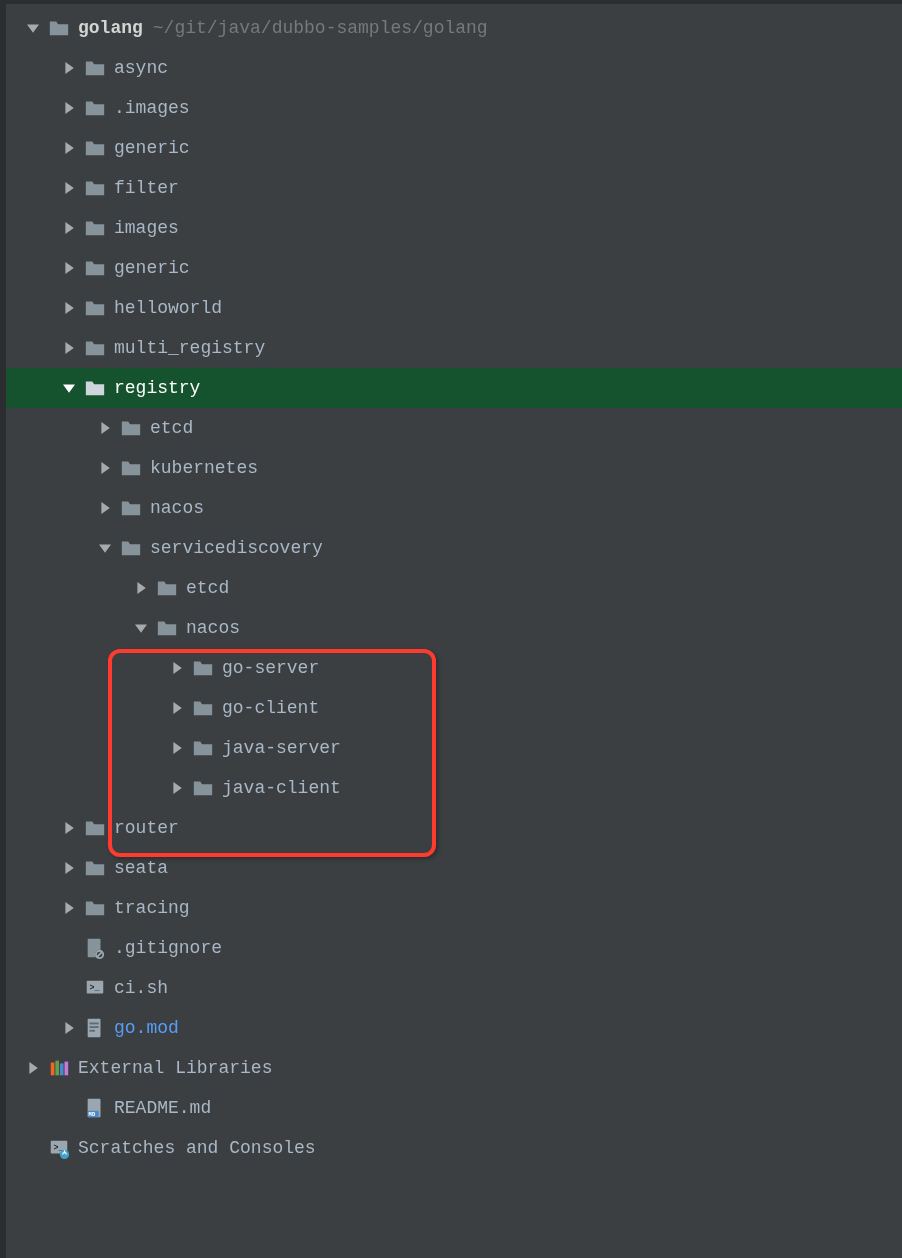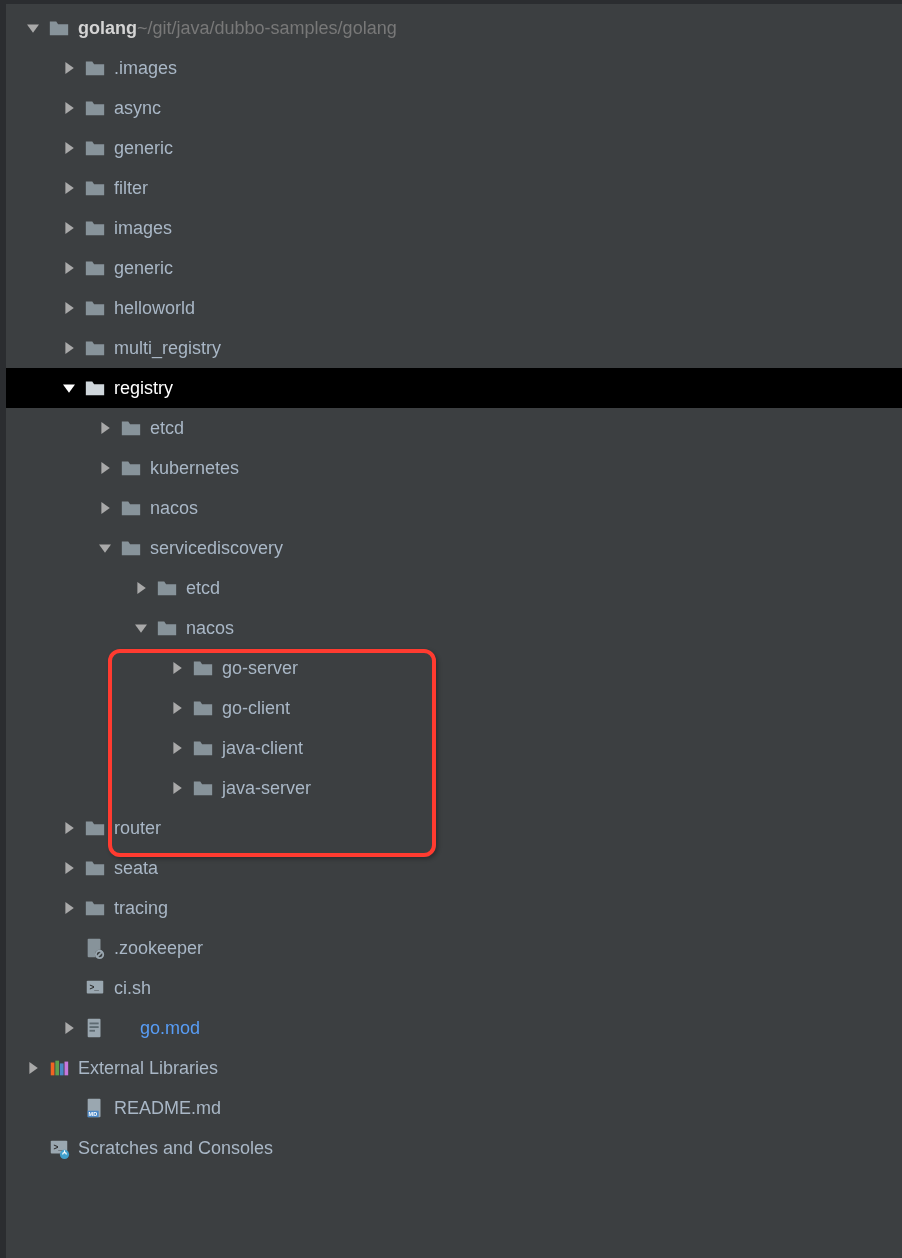--- a/index.html
+++ b/index.html
@@ -22,6 +22,7 @@
     height: 40px;
     white-space: nowrap;
     cursor: pointer;
+    font-family: Liberation Mono, monospace;
   }
   .tree-row.selected { background: #000000; color: #ffffff; }
   .tree-row.selected .folder-label { color: #ffffff; }

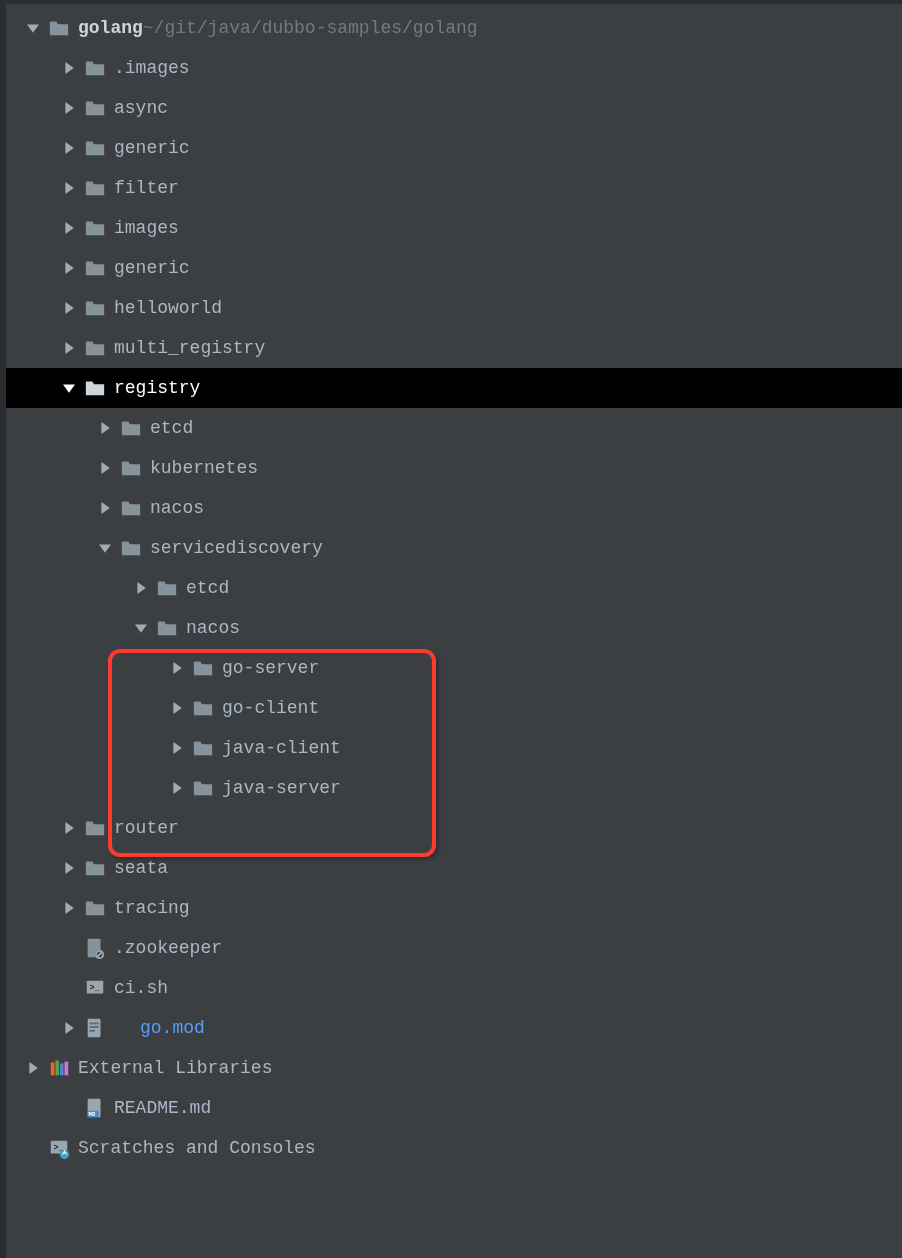--- a/index.html
+++ b/index.html
@@ -50,7 +50,7 @@
   .icon svg { width: 22px; height: 22px; }
   .folder-label { color: #a9b7c6; }
   .folder-label.bold { font-weight: 700; color: #d4d4d4; }
-  .path-hint { color: #787878; }
+  .path-hint { color: #787878; margin-left: 10px; }
   .link-label { color: #589df6; margin-left: 26px; }
   .highlight-box {
     position: absolute;

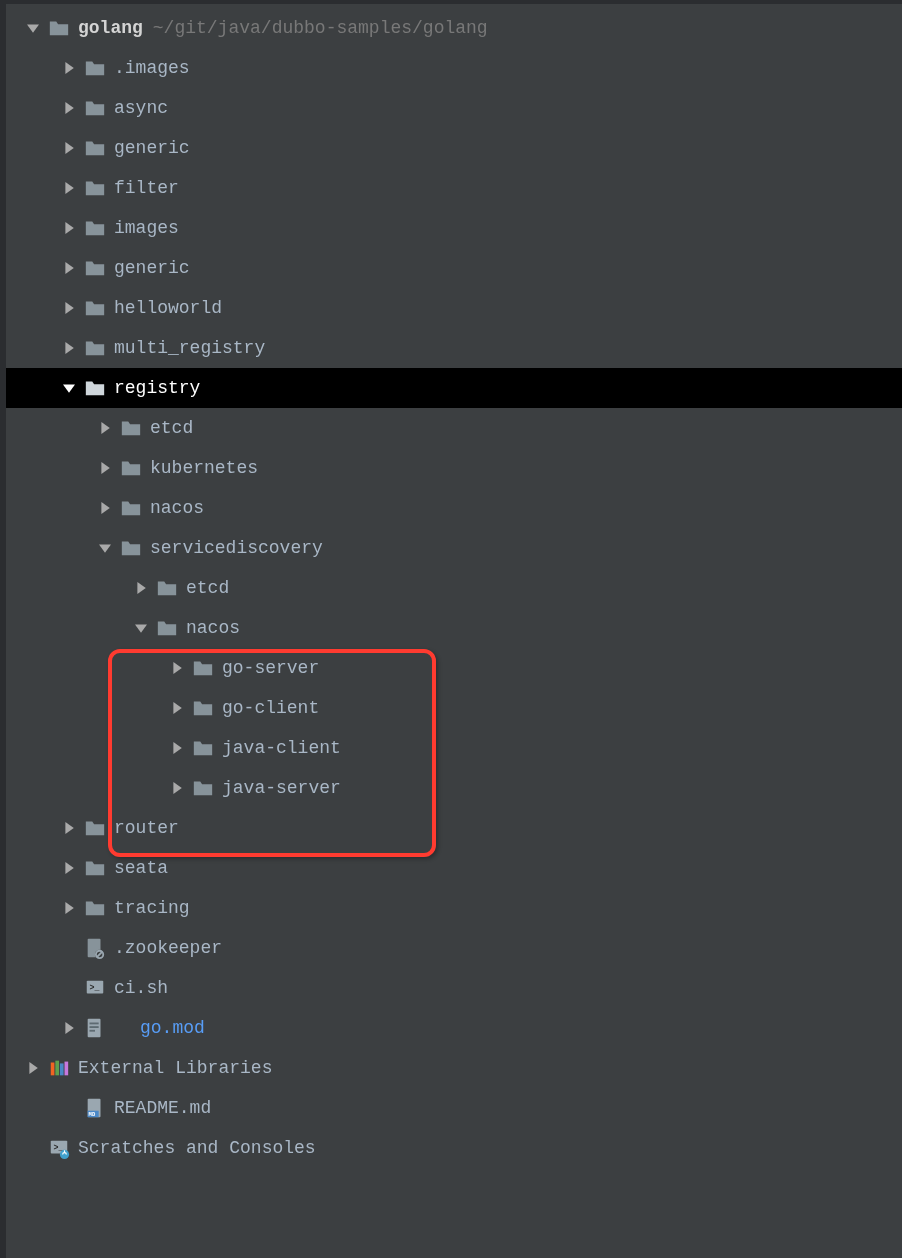--- a/index.html
+++ b/index.html
@@ -112,22 +112,22 @@
           <path d="M2 5 h7 l2 3 h11 v12 h-20 z" fill="#87939a"></path>
         </svg>
       </span>
+    <span class="folder-label">async</span>
+  </div>
+
+  <div class="tree-row">
+    <span class="indent" style="width:50px"></span>
+    <span class="chevron">
+        <svg viewBox="0 0 10 10">
+          <path d="M2 0 L9 5 L2 10 Z" fill="#a9a9a9"></path>
+        </svg>
+      </span>
+    <span class="icon">
+        <svg viewBox="0 0 24 24">
+          <path d="M2 5 h7 l2 3 h11 v12 h-20 z" fill="#87939a"></path>
+        </svg>
+      </span>
     <span class="folder-label">.images</span>
-  </div>
-
-  <div class="tree-row">
-    <span class="indent" style="width:50px"></span>
-    <span class="chevron">
-        <svg viewBox="0 0 10 10">
-          <path d="M2 0 L9 5 L2 10 Z" fill="#a9a9a9"></path>
-        </svg>
-      </span>
-    <span class="icon">
-        <svg viewBox="0 0 24 24">
-          <path d="M2 5 h7 l2 3 h11 v12 h-20 z" fill="#87939a"></path>
-        </svg>
-      </span>
-    <span class="folder-label">async</span>
   </div>
 
 

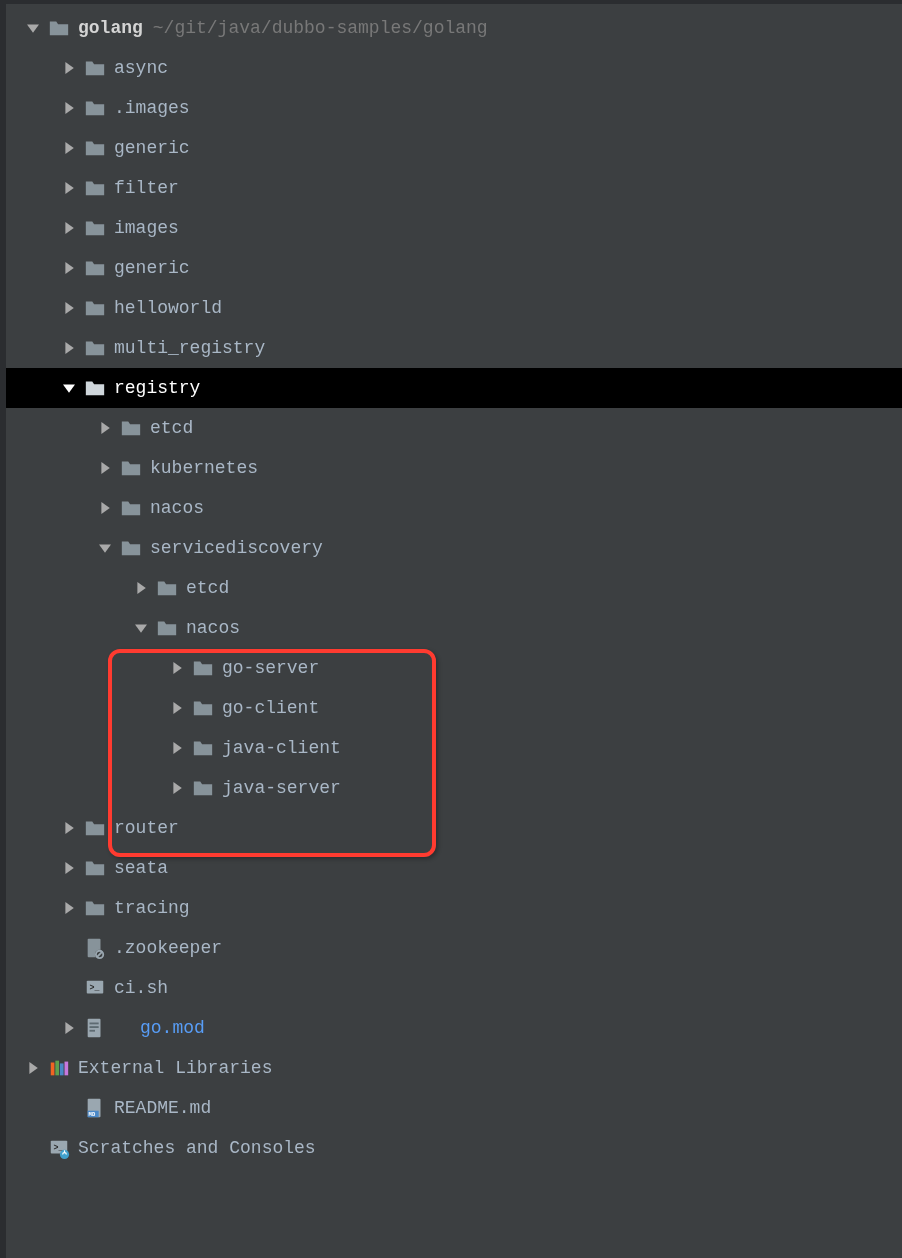--- a/index.html
+++ b/index.html
@@ -24,7 +24,7 @@
     cursor: pointer;
     font-family: Liberation Mono, monospace;
   }
-  .tree-row.selected { background: #000000; color: #ffffff; }
+  .tree-row.selected { background: #14532d; color: #ffffff; }
   .tree-row.selected .folder-label { color: #ffffff; }
   .tree-row.selected .chevron svg path { fill: #ffffff; }
   .indent { display: inline-block; }

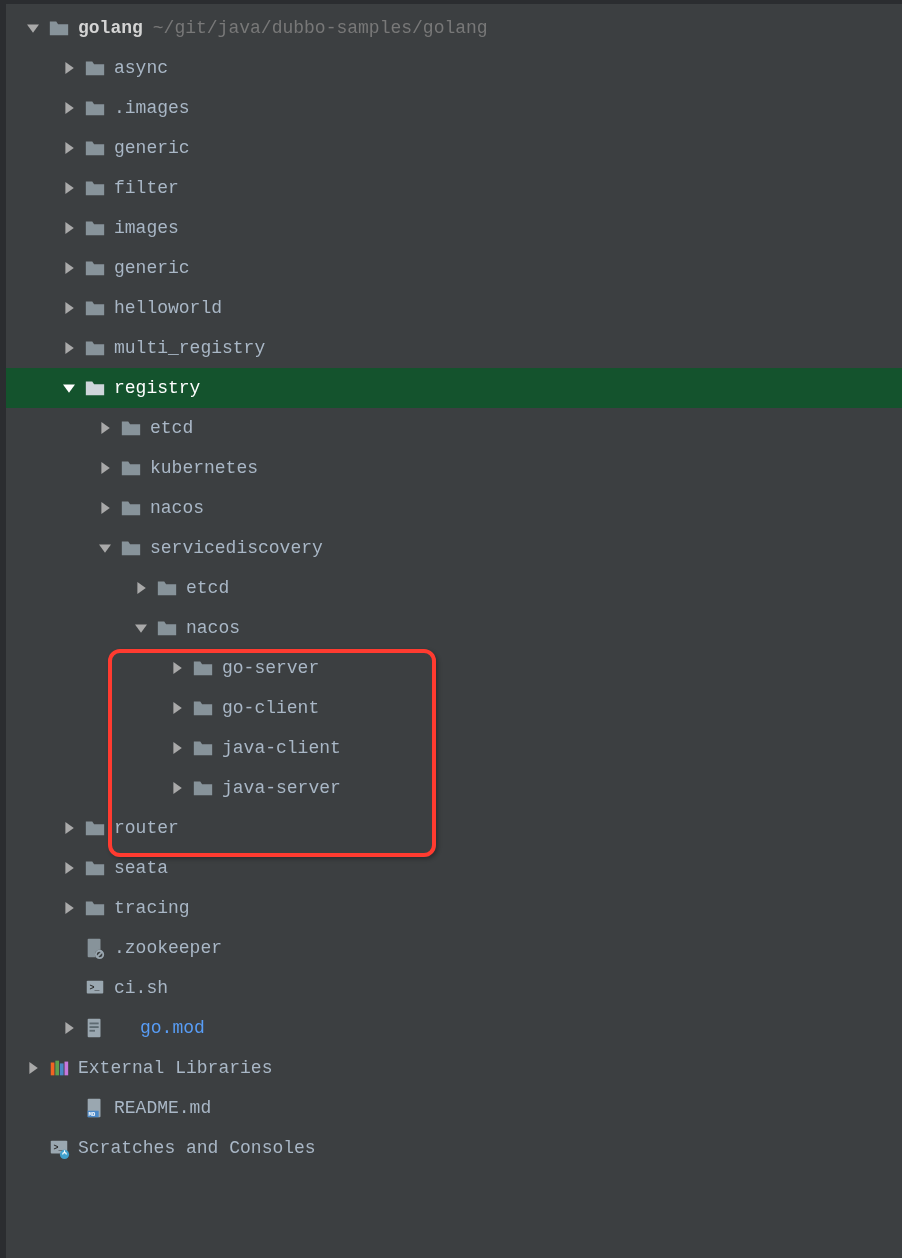--- a/index.html
+++ b/index.html
@@ -368,22 +368,22 @@
           <path d="M2 5 h7 l2 3 h11 v12 h-20 z" fill="#87939a"></path>
         </svg>
       </span>
+    <span class="folder-label">java-server</span>
+  </div>
+
+  <div class="tree-row">
+    <span class="indent" style="width:158px"></span>
+    <span class="chevron">
+        <svg viewBox="0 0 10 10">
+          <path d="M2 0 L9 5 L2 10 Z" fill="#a9a9a9"></path>
+        </svg>
+      </span>
+    <span class="icon">
+        <svg viewBox="0 0 24 24">
+          <path d="M2 5 h7 l2 3 h11 v12 h-20 z" fill="#87939a"></path>
+        </svg>
+      </span>
     <span class="folder-label">java-client</span>
-  </div>
-
-  <div class="tree-row">
-    <span class="indent" style="width:158px"></span>
-    <span class="chevron">
-        <svg viewBox="0 0 10 10">
-          <path d="M2 0 L9 5 L2 10 Z" fill="#a9a9a9"></path>
-        </svg>
-      </span>
-    <span class="icon">
-        <svg viewBox="0 0 24 24">
-          <path d="M2 5 h7 l2 3 h11 v12 h-20 z" fill="#87939a"></path>
-        </svg>
-      </span>
-    <span class="folder-label">java-server</span>
   </div>
 
 

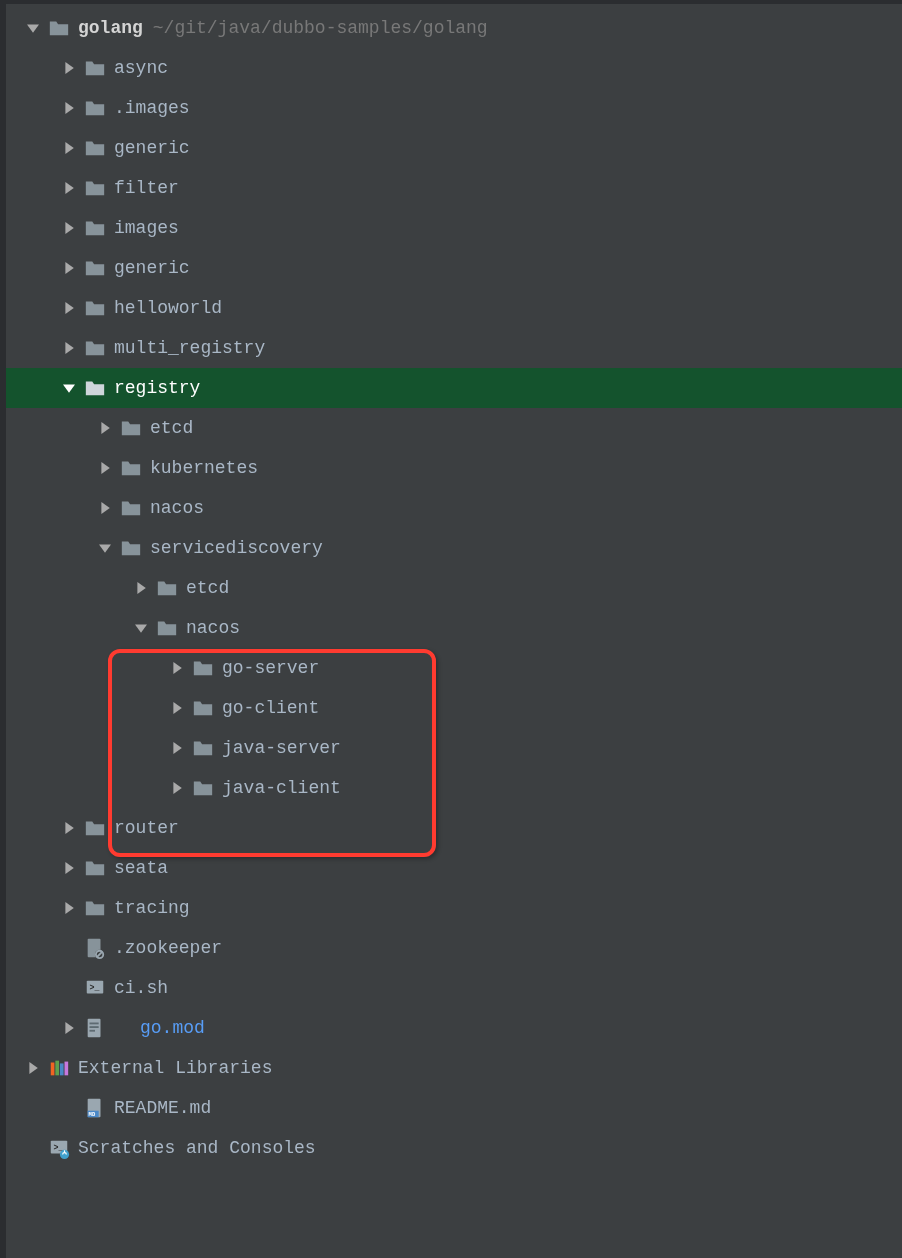--- a/index.html
+++ b/index.html
@@ -445,7 +445,7 @@
           <line x1="14" y1="22" x2="20" y2="16" stroke="#9aa7b0" stroke-width="2"></line>
         </svg>
     </span>
-    <span class="folder-label">.zookeeper</span>
+    <span class="folder-label">.gitignore</span>
   </div>
 
   <div class="tree-row">

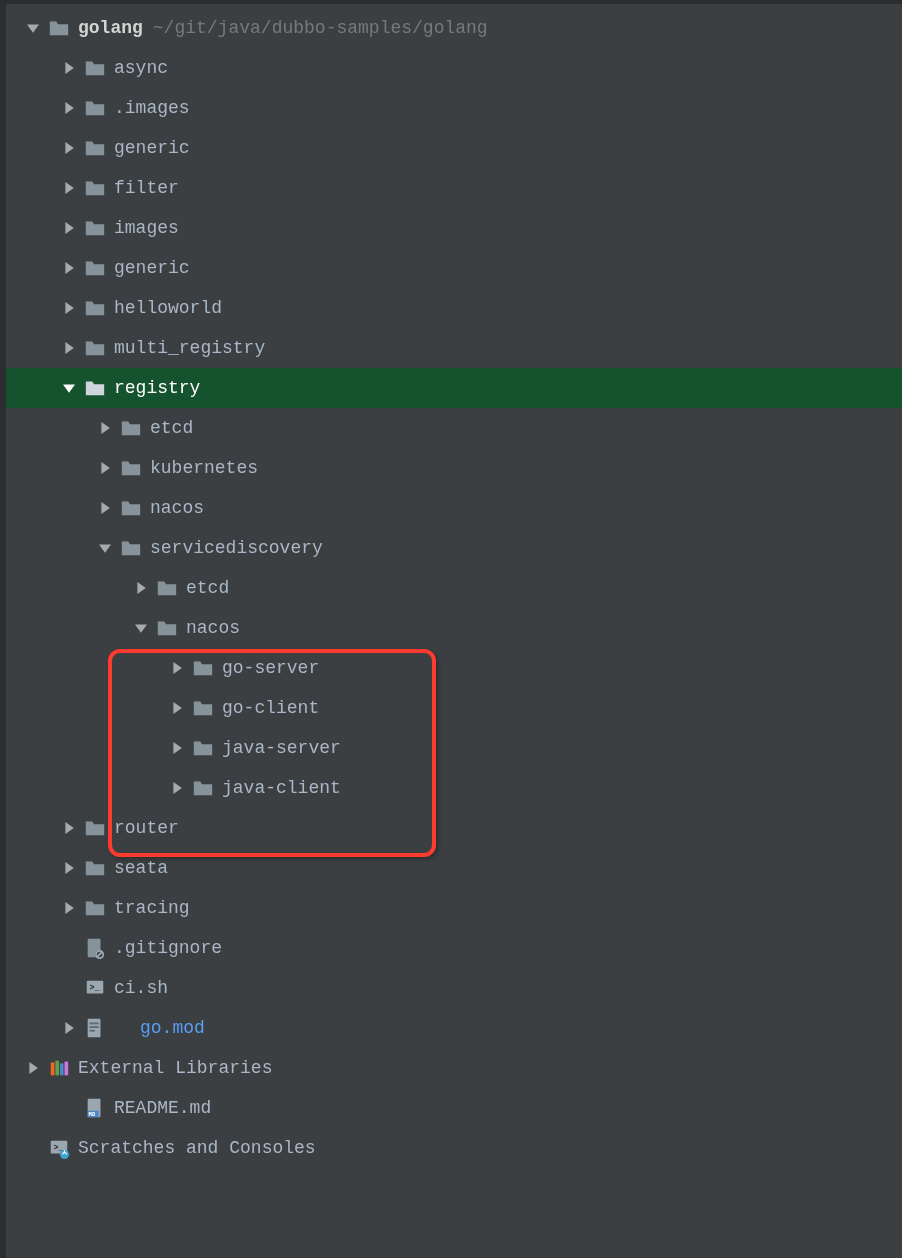--- a/index.html
+++ b/index.html
@@ -51,7 +51,7 @@
   .folder-label { color: #a9b7c6; }
   .folder-label.bold { font-weight: 700; color: #d4d4d4; }
   .path-hint { color: #787878; margin-left: 10px; }
-  .link-label { color: #589df6; margin-left: 26px; }
+  .link-label { color: #589df6; }
   .highlight-box {
     position: absolute;
     border: 4px solid #ff3b30;

